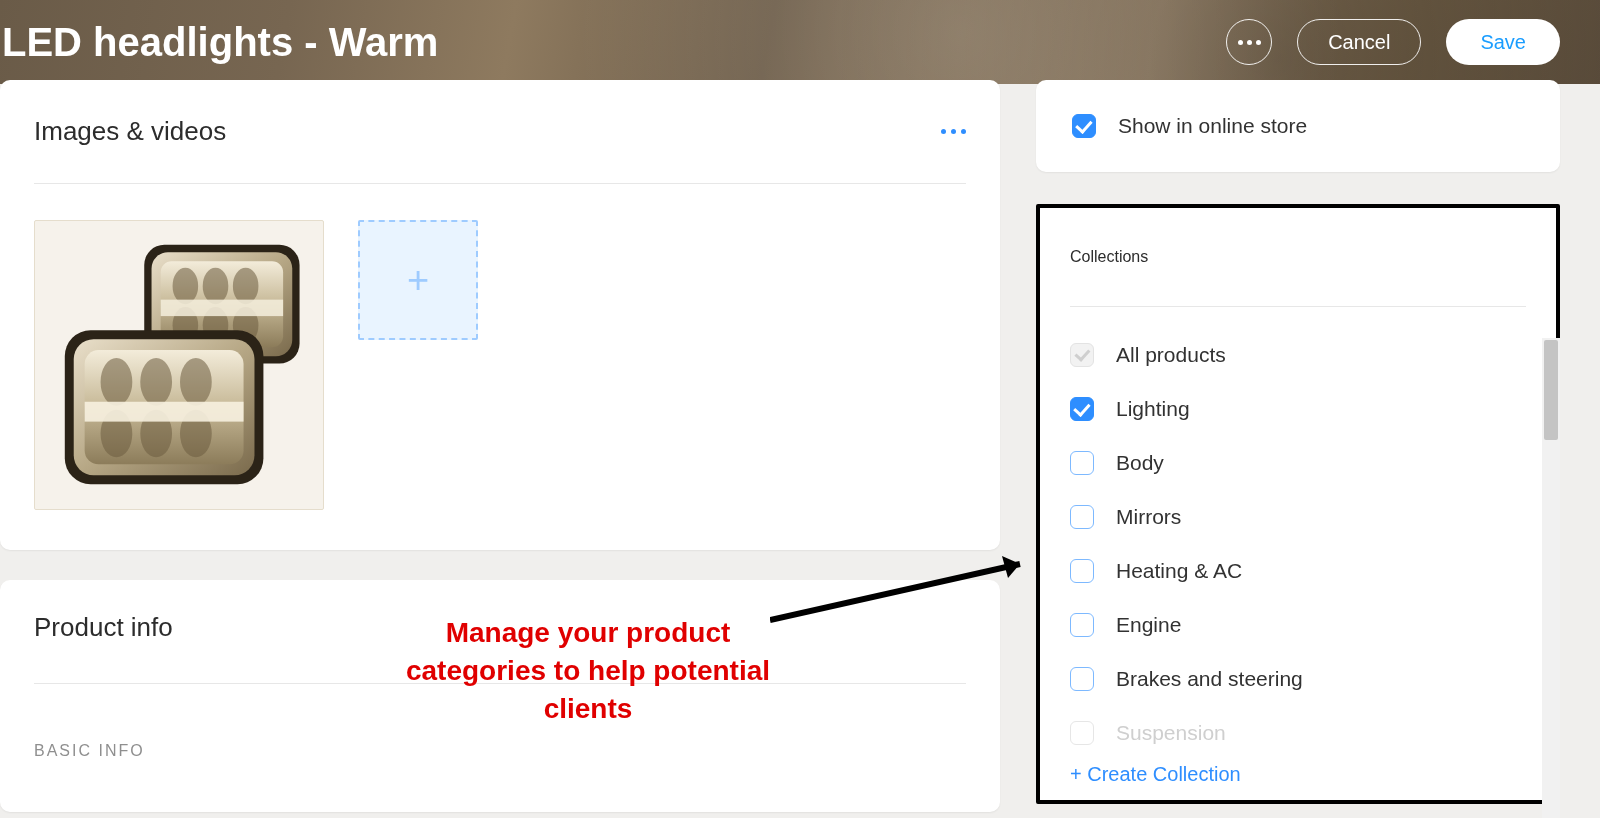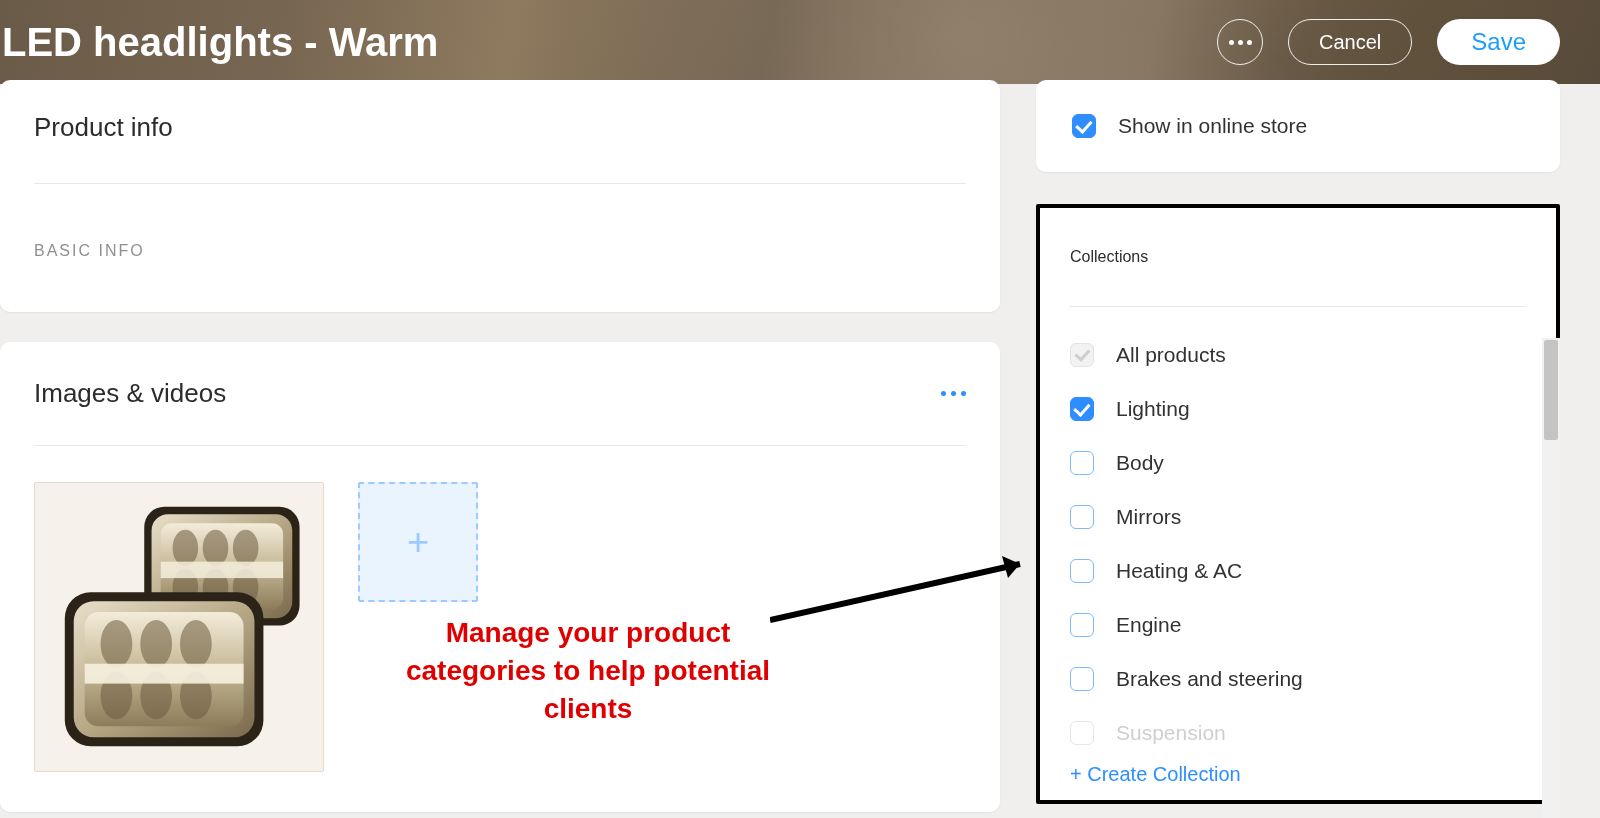--- a/index.html
+++ b/index.html
@@ -37,7 +37,7 @@
   }
   .btn-primary {
     height: 46px; padding: 0 34px; border:none; border-radius:26px;
-    background:#fff; color:#1a9dff; font-size:24px; font-weight:500; cursor:pointer;
+    background:#fff; color:#1a9dff; font-size:20px; font-weight:500; cursor:pointer;
   }
 
   

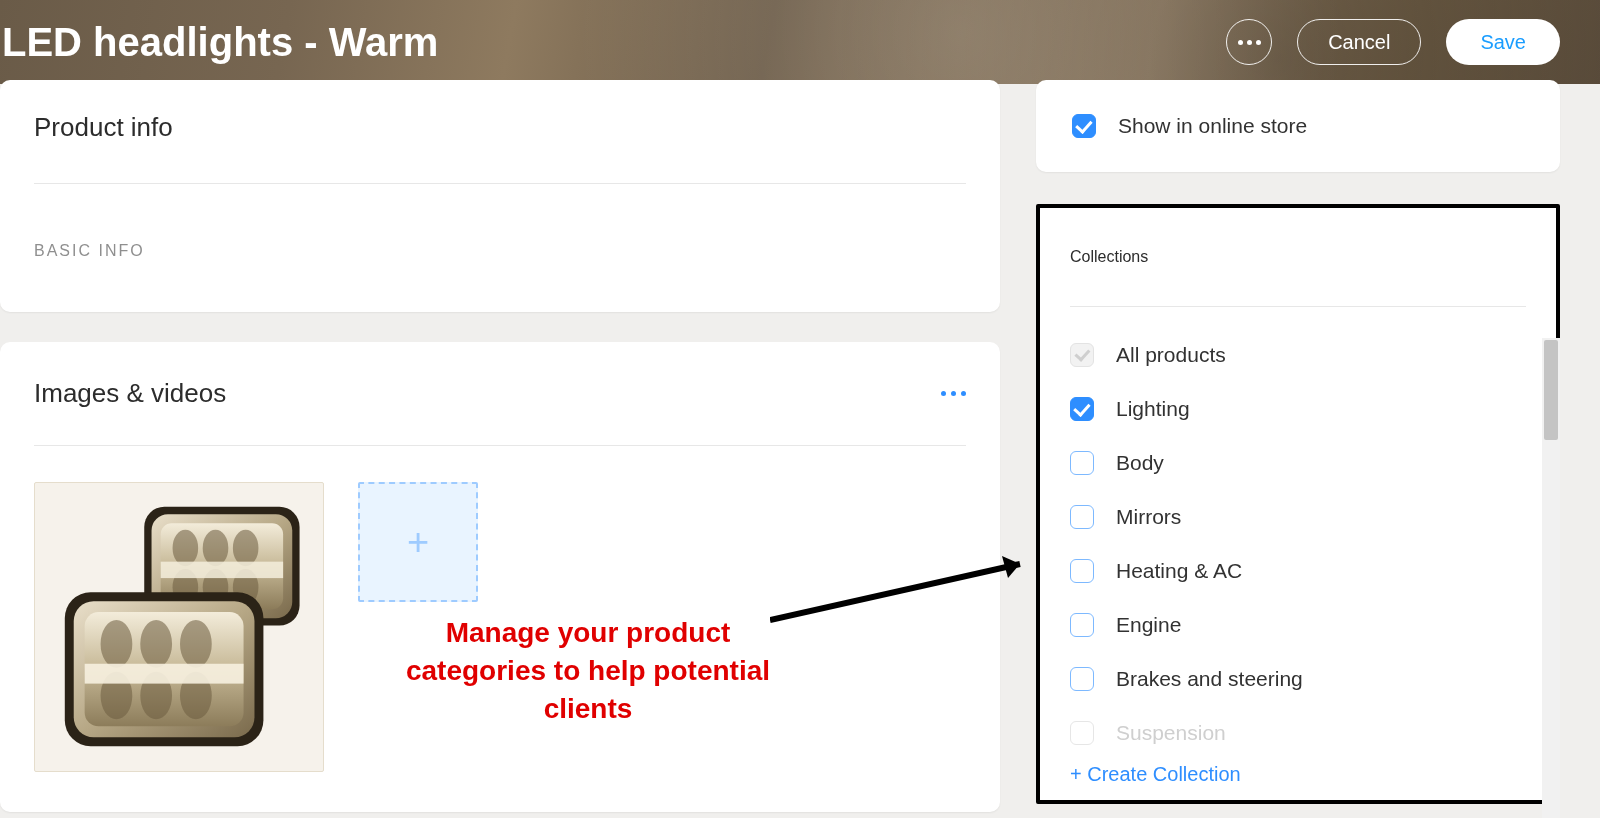--- a/index.html
+++ b/index.html
@@ -136,13 +136,6 @@
 
 <div class="layout">
   <div class="main-col">
-
-    <div class="card card-info">
-      <div class="info-head">
-        <div class="card-title">Product info</div>
-      </div>
-      <div class="basic-label">BASIC INFO</div>
-    </div>
 
     <div class="card card-media">
       <div class="card-head">
@@ -206,6 +199,13 @@
       </div>
     </div>
 
+    <div class="card card-info">
+      <div class="info-head">
+        <div class="card-title">Product info</div>
+      </div>
+      <div class="basic-label">BASIC INFO</div>
+    </div>
+
   </div>
 
   <div class="side-col">

